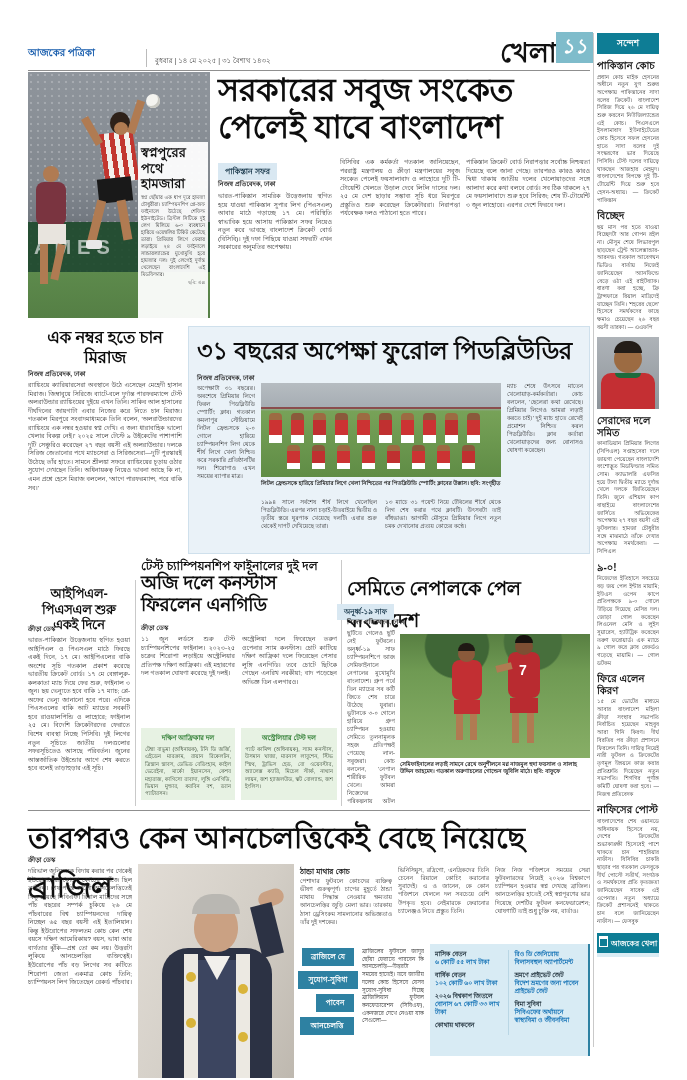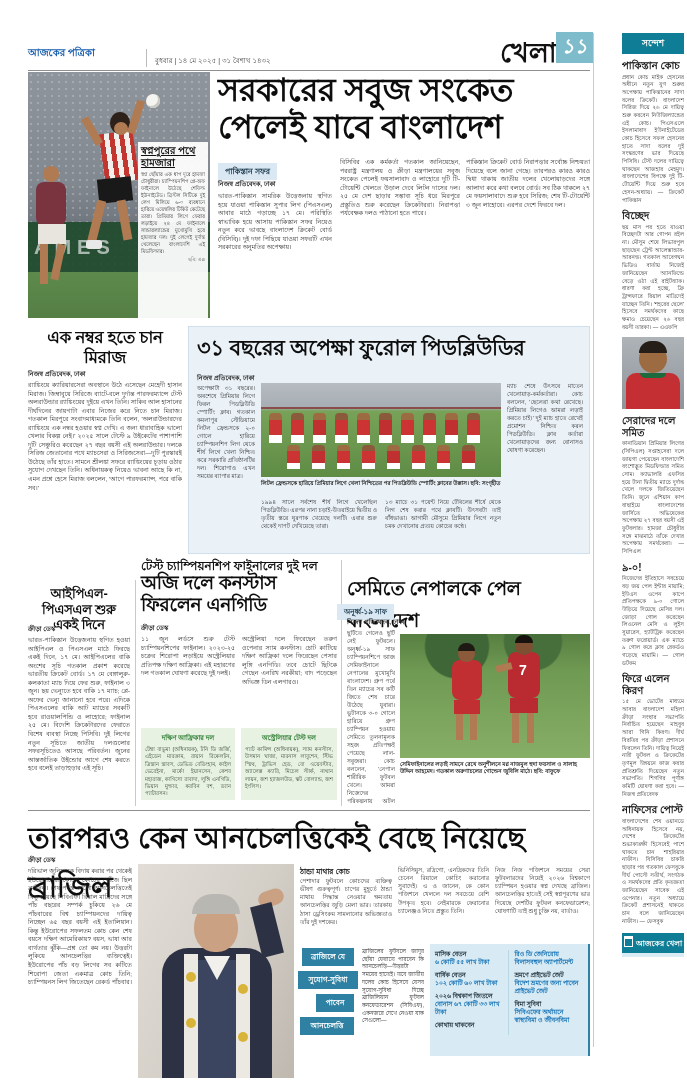--- a/index.html
+++ b/index.html
@@ -15,7 +15,7 @@
   .rule{background:#8f8f8f;height:1px;}
   .vrule{background:#c9c9c9;width:1px;}
   
-  #sidebar{left:622px;top:33px;width:62px;height:924px;overflow:hidden;}
+  #sidebar{left:597px;top:33px;width:62px;height:924px;overflow:hidden;}
   .sn-head{background:#0e7d95;color:#fff;text-align:center;font-size:9px;font-weight:bold;padding:3px 0;}
   .sn-item{margin-top:6px;}
   .sn-item h4{margin:0 0 2px;font-size:10px;line-height:1.15;color:#111;}

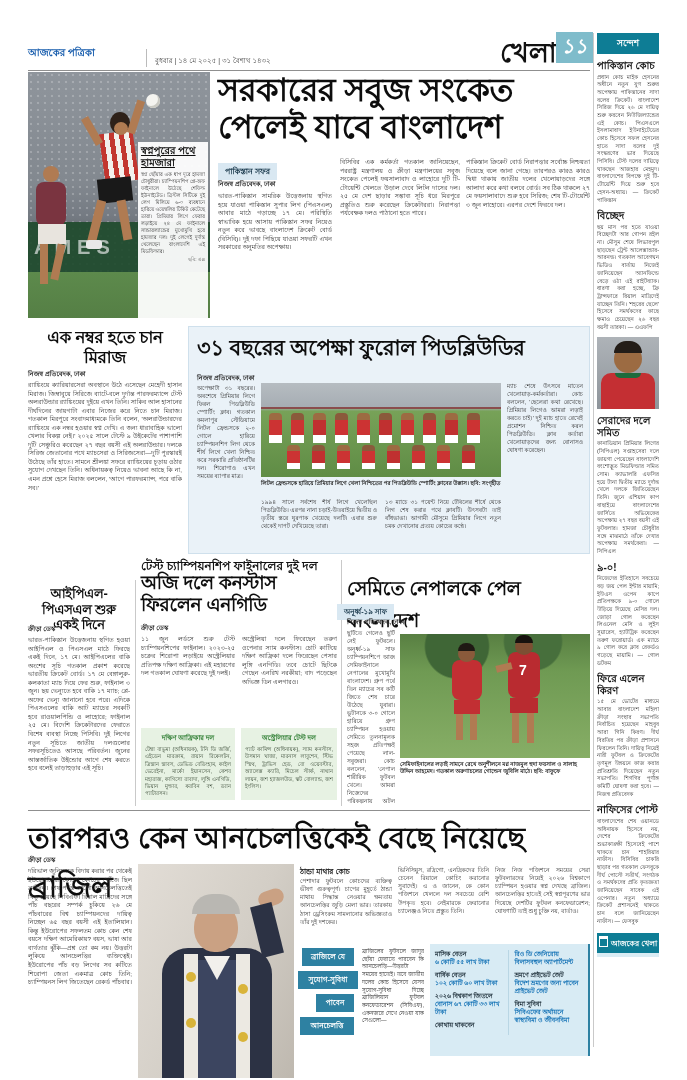--- a/index.html
+++ b/index.html
@@ -142,7 +142,7 @@
     <div class="figure" style="left:118px;top:22px;width:14px;height:14px;border-radius:50%;background:#f4f4f0;box-shadow:inset -2px -2px 0 #c9c9c2;"></div>
 
     <div class="figure" style="left:110px;top:70px;width:70px;height:176px;background:rgba(255,255,255,.94);padding:3px 3px;box-sizing:border-box;">
-      <div class="b" style="font-size:10px;line-height:1.2;color:#111;text-decoration:underline;">স্বপ্নপুরের পথে হামজারা</div>
+      <div class="b" style="font-size:13px;line-height:1.2;color:#111;">স্বপ্নপুরের পথে হামজারা</div>
       <div class="j" style="font-size:5px;line-height:1.4;color:#333;margin-top:2px;">স্বপ্ন ছোঁয়ার এক ধাপ দূরে হামজা চৌধুরীরা। চ্যাম্পিয়নশিপ প্লে-অফ ফাইনালে উঠেছে শেফিল্ড ইউনাইটেড। ব্রিস্টল সিটিকে দুই লেগ মিলিয়ে ৬-০ ব্যবধানে হারিয়ে ওয়েম্বলির টিকিট কেটেছে তারা। প্রিমিয়ার লিগে ফেরার লড়াইয়ে ২৪ মে ফাইনালে সান্ডারল্যান্ডের মুখোমুখি হবে হামজার দল। দুই লেগেই দুর্দান্ত খেলেছেন বাংলাদেশি এই মিডফিল্ডার।</div>
       <div style="font-size:4.8px;color:#555;text-align:right;margin-top:1px;">ছবি: এক্স</div>
     </div>

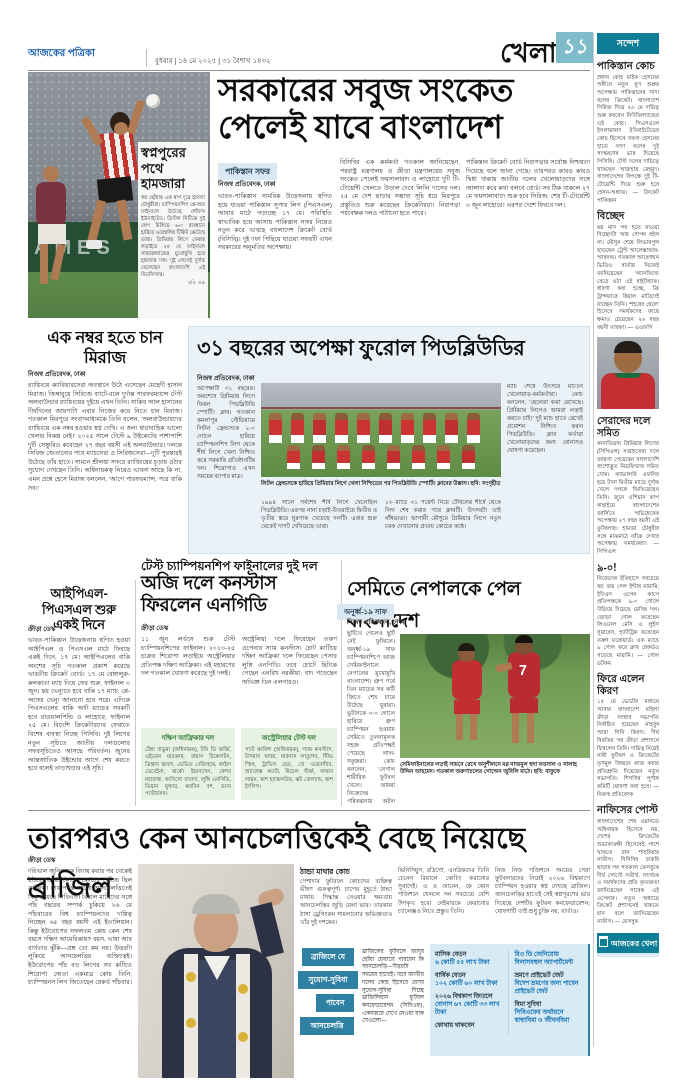--- a/index.html
+++ b/index.html
@@ -162,7 +162,7 @@
   <div class="abs body-txt j" style="left:28px;top:381px;width:154px;height:190px;">র‍্যাঙ্কিংয়ে ক্যারিয়ারসেরা অবস্থানে উঠে এসেছেন মেহেদী হাসান মিরাজ। জিম্বাবুয়ে সিরিজে ব্যাটে-বলে দুর্দান্ত পারফরম্যান্সে টেস্ট অলরাউন্ডার র‍্যাঙ্কিংয়ের দুইয়ে এখন তিনি। সাকিব আল হাসানের দীর্ঘদিনের জায়গাটা এবার নিজের করে নিতে চান মিরাজ। গতকাল মিরপুরে সংবাদমাধ্যমকে তিনি বলেন, 'অলরাউন্ডারদের র‍্যাঙ্কিংয়ে এক নম্বর হওয়ার স্বপ্ন দেখি। এ জন্য ধারাবাহিক ভালো খেলার বিকল্প নেই।' ২০২৫ সালে টেস্টে ৯ উইকেটের পাশাপাশি দুটি সেঞ্চুরিও করেছেন ২৭ বছর বয়সী এই অলরাউন্ডার। দলকে সিরিজ জেতানোর পথে ম্যাচসেরা ও সিরিজসেরা—দুটি পুরস্কারই উঠেছে তাঁর হাতে। সামনে শ্রীলঙ্কা সফরে র‍্যাঙ্কিংয়ের চূড়ায় ওঠার সুযোগ দেখছেন তিনি। অধিনায়কত্ব নিয়েও ভাবনা আছে কি না, এমন প্রশ্নে হেসে মিরাজ বললেন, 'আগে পারফরম্যান্স, পরে বাকি সব।'</div>
 
   <div class="abs" style="left:188px;top:326px;width:402px;height:228px;background:#eaf2f8;border:1px solid #cfe0ec;box-sizing:border-box;">
-    <div class="hl" style="position:absolute;left:8px;top:5px;width:388px;font-size:21px;">৩১ বছরের অপেক্ষা ফুরোল পিডব্লিউডির</div>
+    <div class="hl" style="position:absolute;left:8px;top:5px;width:388px;font-size:24px;">৩১ বছরের অপেক্ষা ফুরোল পিডব্লিউডির</div>
     <div class="byline" style="position:absolute;left:8px;top:46px;">নিজস্ব প্রতিবেদক, ঢাকা</div>
     <div class="body-txt j" style="position:absolute;left:8px;top:58px;width:58px;height:160px;font-size:5.8px;">অপেক্ষাটা ৩১ বছরের। অবশেষে প্রিমিয়ার লিগে ফিরল পিডব্লিউডি স্পোর্টিং ক্লাব। গতকাল কমলাপুর স্টেডিয়ামে লিটল ফ্রেন্ডসকে ২-০ গোলে হারিয়ে চ্যাম্পিয়নশিপ লিগ থেকে শীর্ষ লিগে খেলা নিশ্চিত করে সরকারি প্রতিষ্ঠানটির দল। শিরোপাও এখন সময়ের ব্যাপার মাত্র।</div>
 

